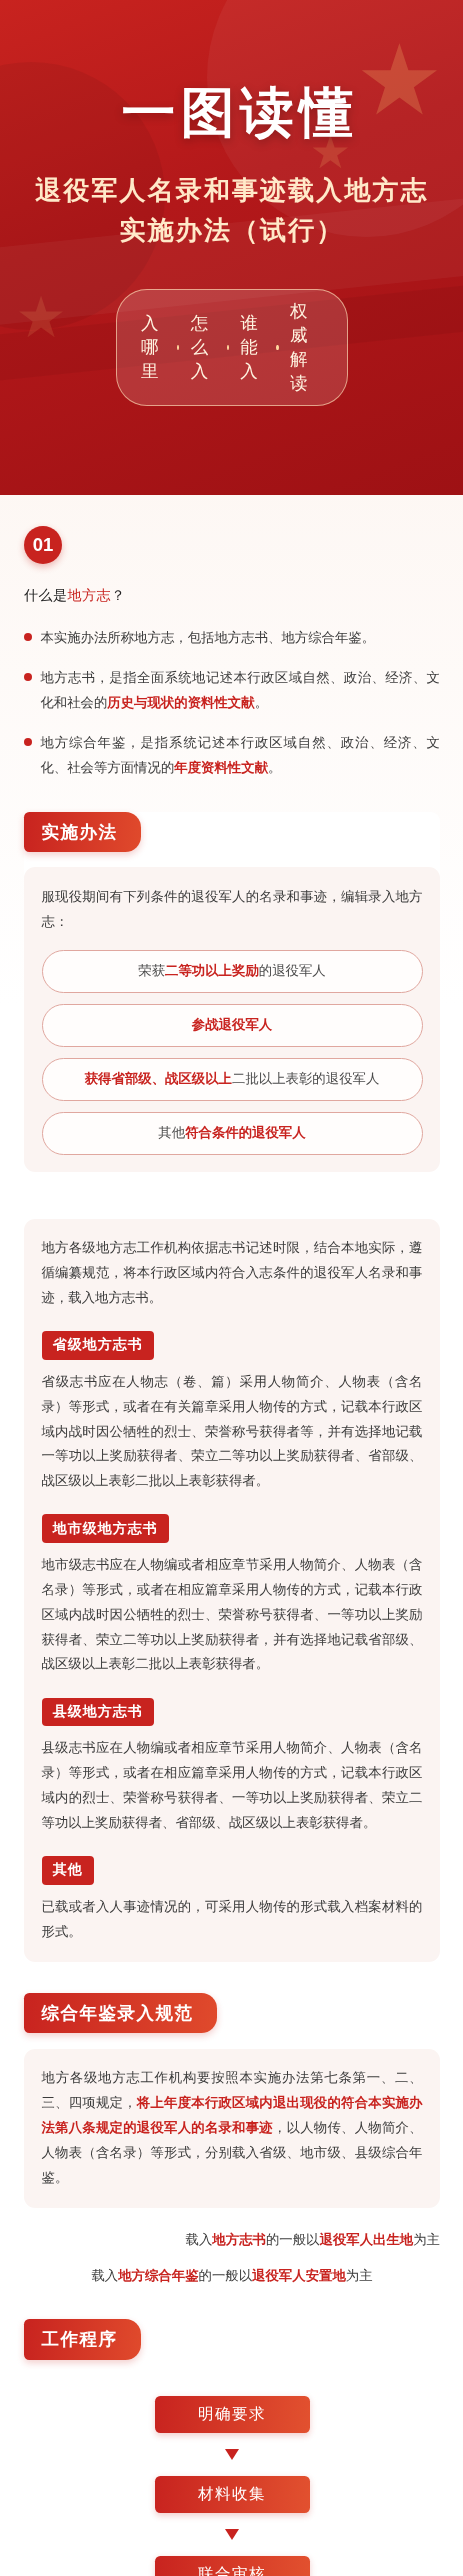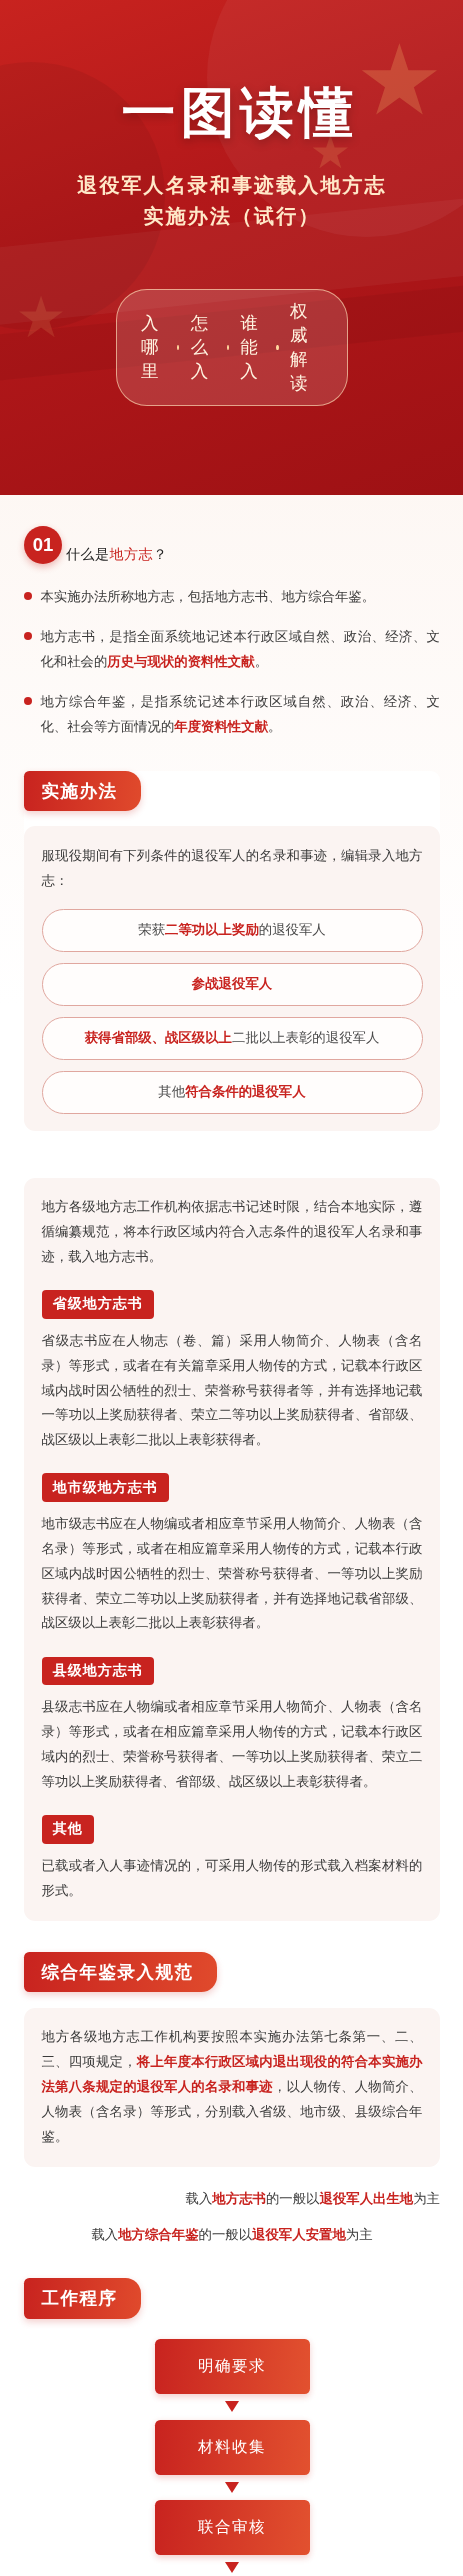--- a/index.html
+++ b/index.html
@@ -77,7 +77,7 @@
     left: 0; right: 0; top: 170px;
     text-align: center;
     color: #ffe9c9;
-    font-size: 20px;
+    font-size: 26px;
     font-weight: bold;
     letter-spacing: 2.1px;
     line-height: 1.55;

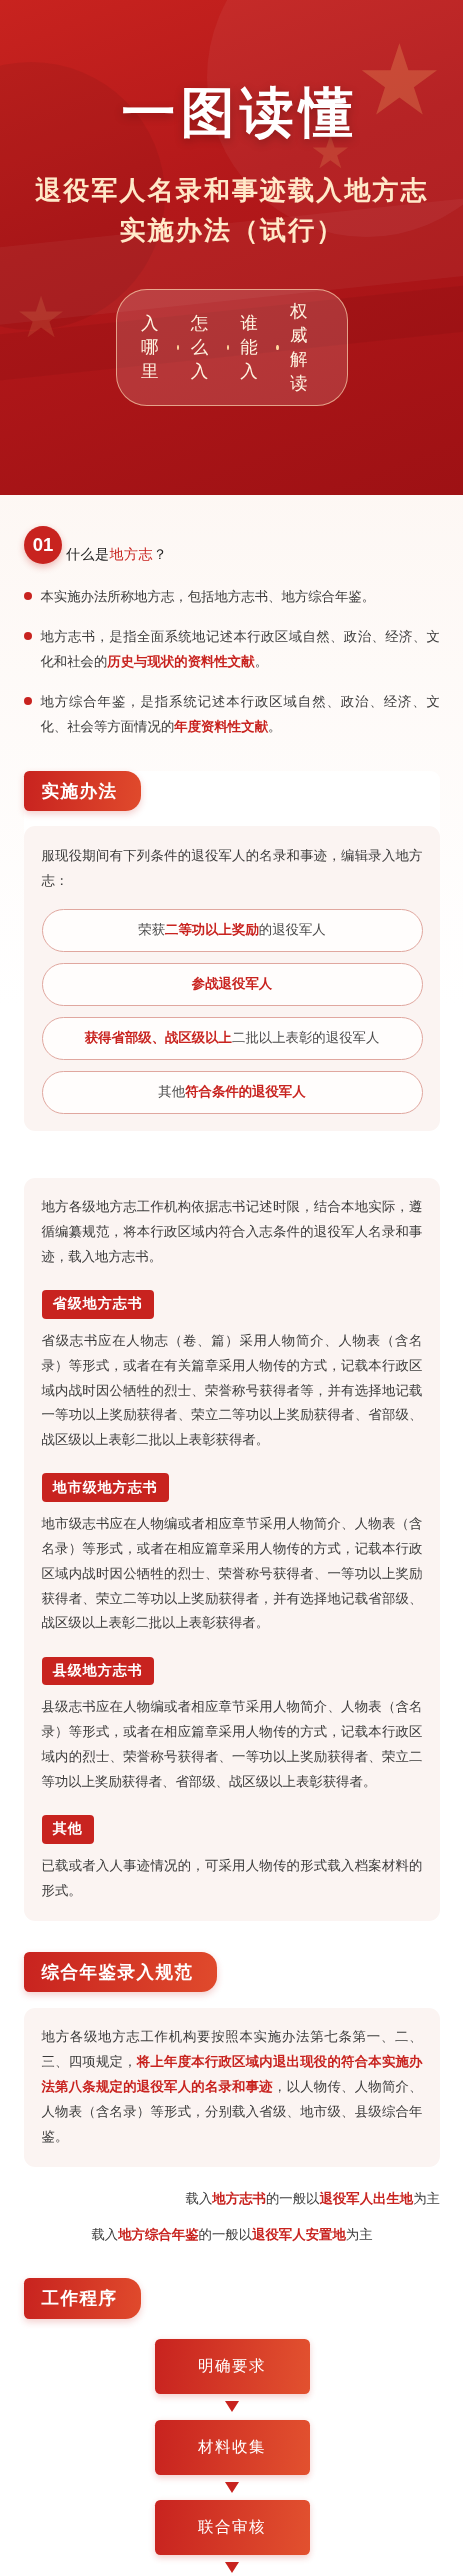--- a/index.html
+++ b/index.html
@@ -147,7 +147,7 @@
 
   
   .q1-wrap { position: relative; margin: 0 24px; }
-  .q1-head { display: flex; align-items: flex-end; gap: 4px; }
+  .q1-head { display: flex; align-items: flex-start; gap: 23px; flex-direction: column; }
   .q1-badge {
     width: 38px; height: 38px;
     border-radius: 50%;

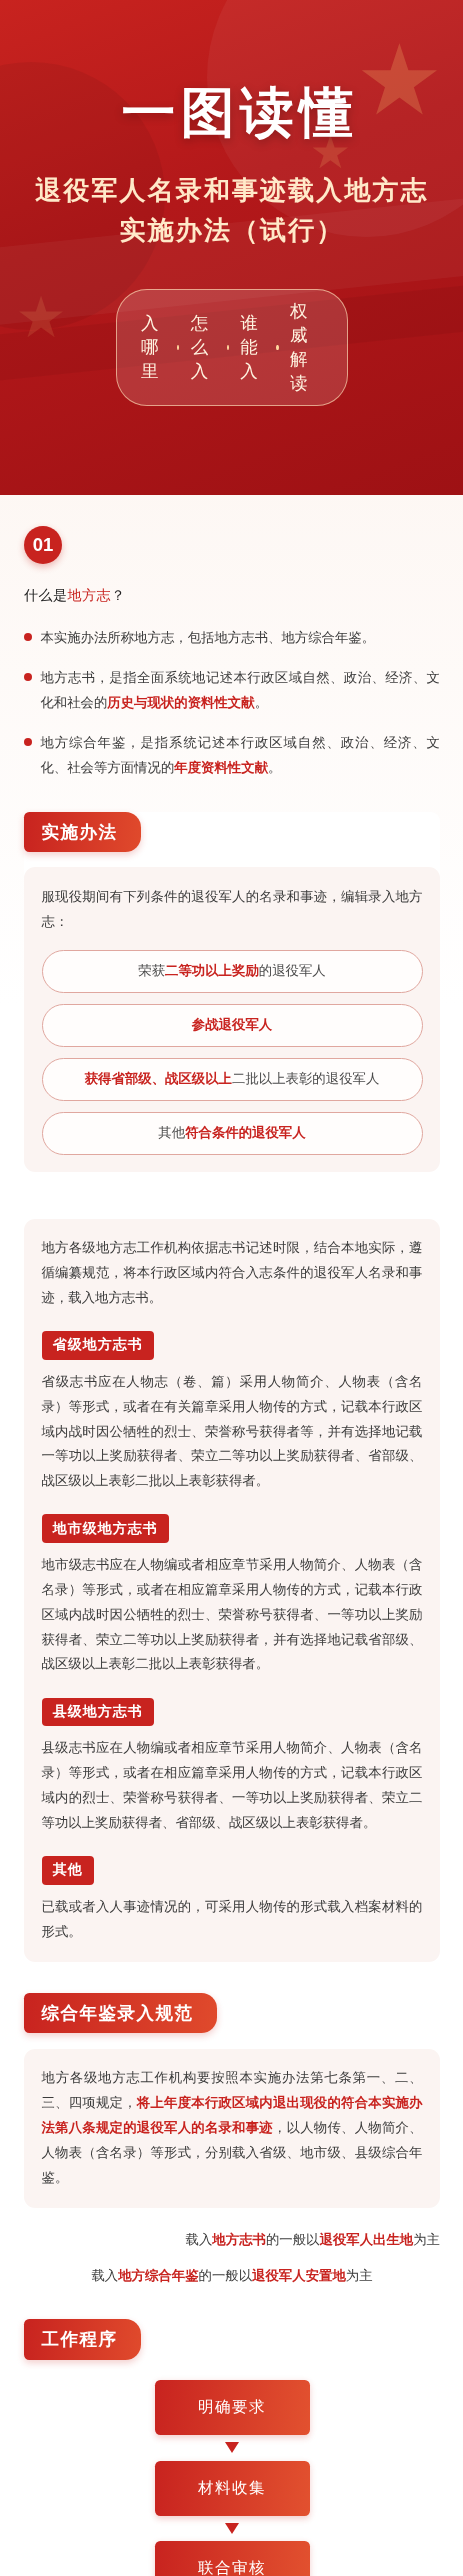--- a/index.html
+++ b/index.html
@@ -196,13 +196,13 @@
   
   .flow-step {
     width: 155px;
-    margin: 0 auto;
+    margin: 16px auto;
     background: linear-gradient(95deg, #c8231f, #e2512f);
     color: #fff;
     font-size: 15.5px;
     letter-spacing: 1.5px;
     text-align: center;
-    padding: 17px 0;
+    padding: 8px 0;
     border-radius: 5.2px;
     box-shadow: 0 2.6px 6.2px rgba(200,35,31,0.22);
   }

